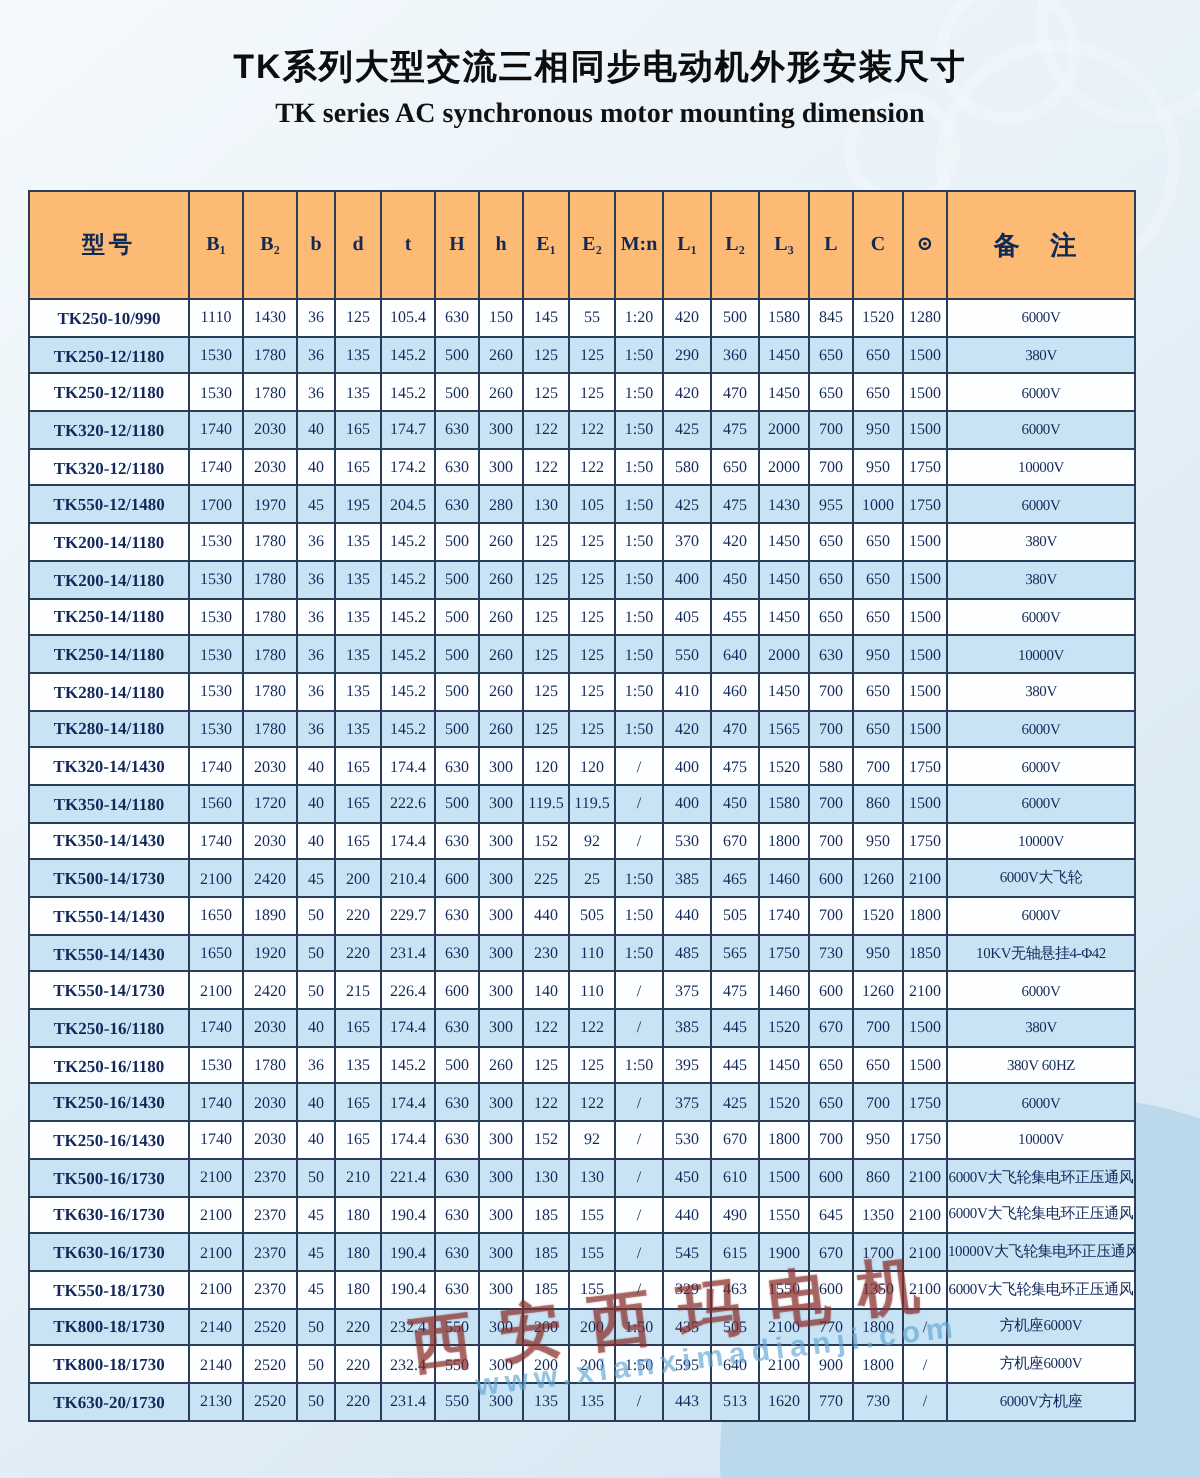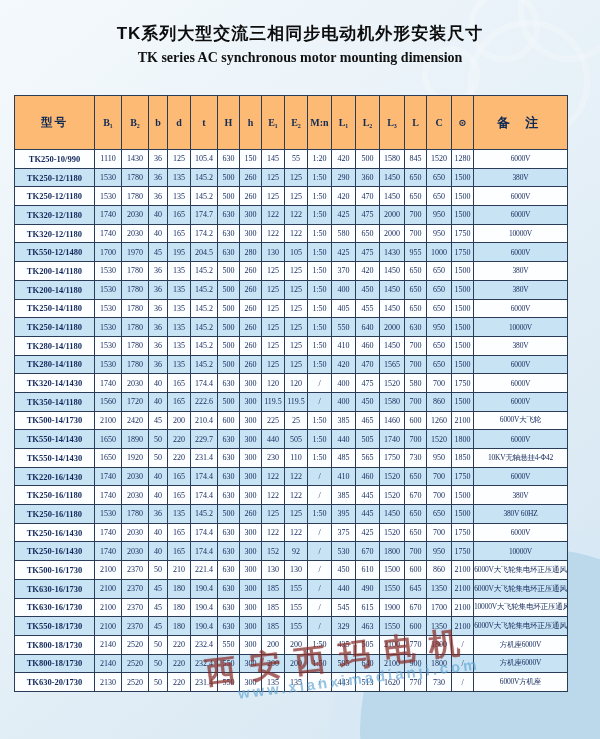--- a/index.html
+++ b/index.html
@@ -397,6 +397,26 @@
         <td class="remark">6000V</td>
       </tr>
       <tr>
+        <td class="model">TK350-14/1430</td>
+        <td>1740</td>
+        <td>2030</td>
+        <td>40</td>
+        <td>165</td>
+        <td>174.4</td>
+        <td>630</td>
+        <td>300</td>
+        <td>152</td>
+        <td>92</td>
+        <td>/</td>
+        <td>530</td>
+        <td>670</td>
+        <td>1800</td>
+        <td>700</td>
+        <td>950</td>
+        <td>1750</td>
+        <td class="remark">10000V</td>
+      </tr>
+      <tr>
         <td class="model">TK500-14/1730</td>
         <td>2100</td>
         <td>2420</td>

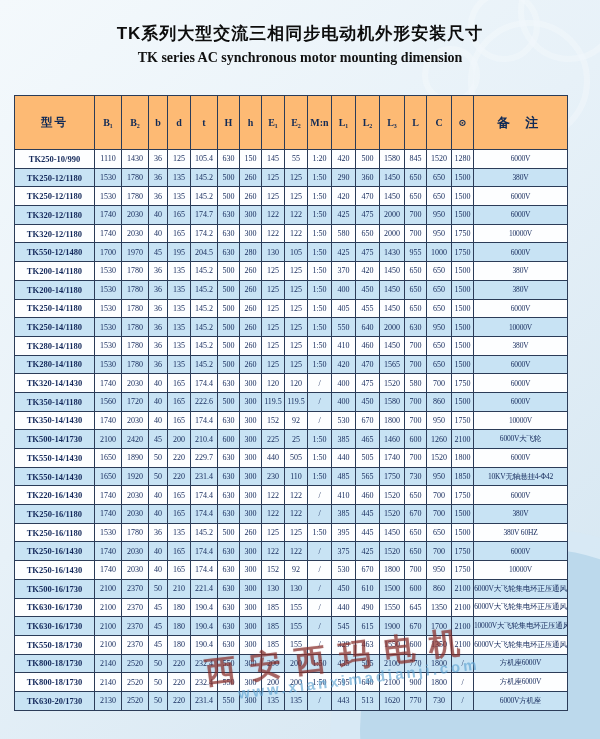--- a/index.html
+++ b/index.html
@@ -477,6 +477,26 @@
         <td class="remark">10KV无轴悬挂4-Φ42</td>
       </tr>
       <tr>
+        <td class="model">TK550-14/1730</td>
+        <td>2100</td>
+        <td>2420</td>
+        <td>50</td>
+        <td>215</td>
+        <td>226.4</td>
+        <td>600</td>
+        <td>300</td>
+        <td>140</td>
+        <td>110</td>
+        <td>/</td>
+        <td>375</td>
+        <td>475</td>
+        <td>1460</td>
+        <td>600</td>
+        <td>1260</td>
+        <td>2100</td>
+        <td class="remark">6000V</td>
+      </tr>
+      <tr>
         <td class="model">TK220-16/1430</td>
         <td>1740</td>
         <td>2030</td>

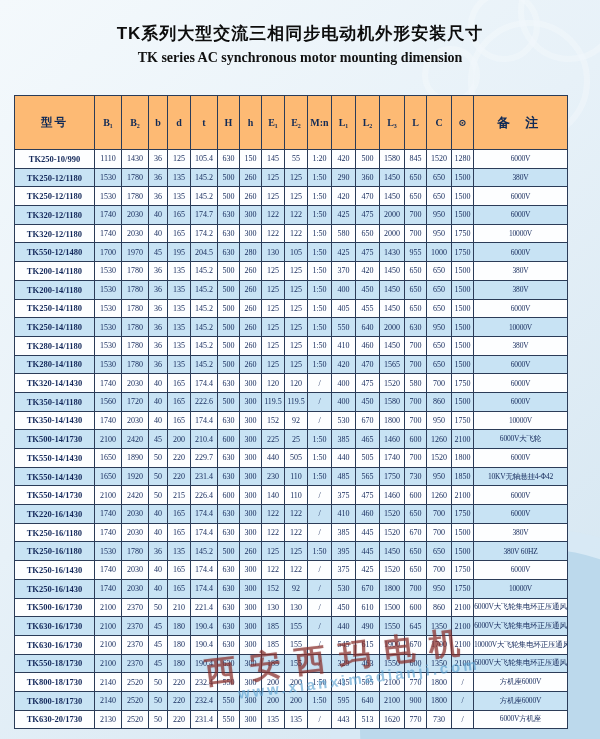--- a/index.html
+++ b/index.html
@@ -497,26 +497,6 @@
         <td class="remark">6000V</td>
       </tr>
       <tr>
-        <td class="model">TK220-16/1430</td>
-        <td>1740</td>
-        <td>2030</td>
-        <td>40</td>
-        <td>165</td>
-        <td>174.4</td>
-        <td>630</td>
-        <td>300</td>
-        <td>122</td>
-        <td>122</td>
-        <td>/</td>
-        <td>410</td>
-        <td>460</td>
-        <td>1520</td>
-        <td>650</td>
-        <td>700</td>
-        <td>1750</td>
-        <td class="remark">6000V</td>
-      </tr>
-      <tr>
         <td class="model">TK250-16/1180</td>
         <td>1740</td>
         <td>2030</td>

